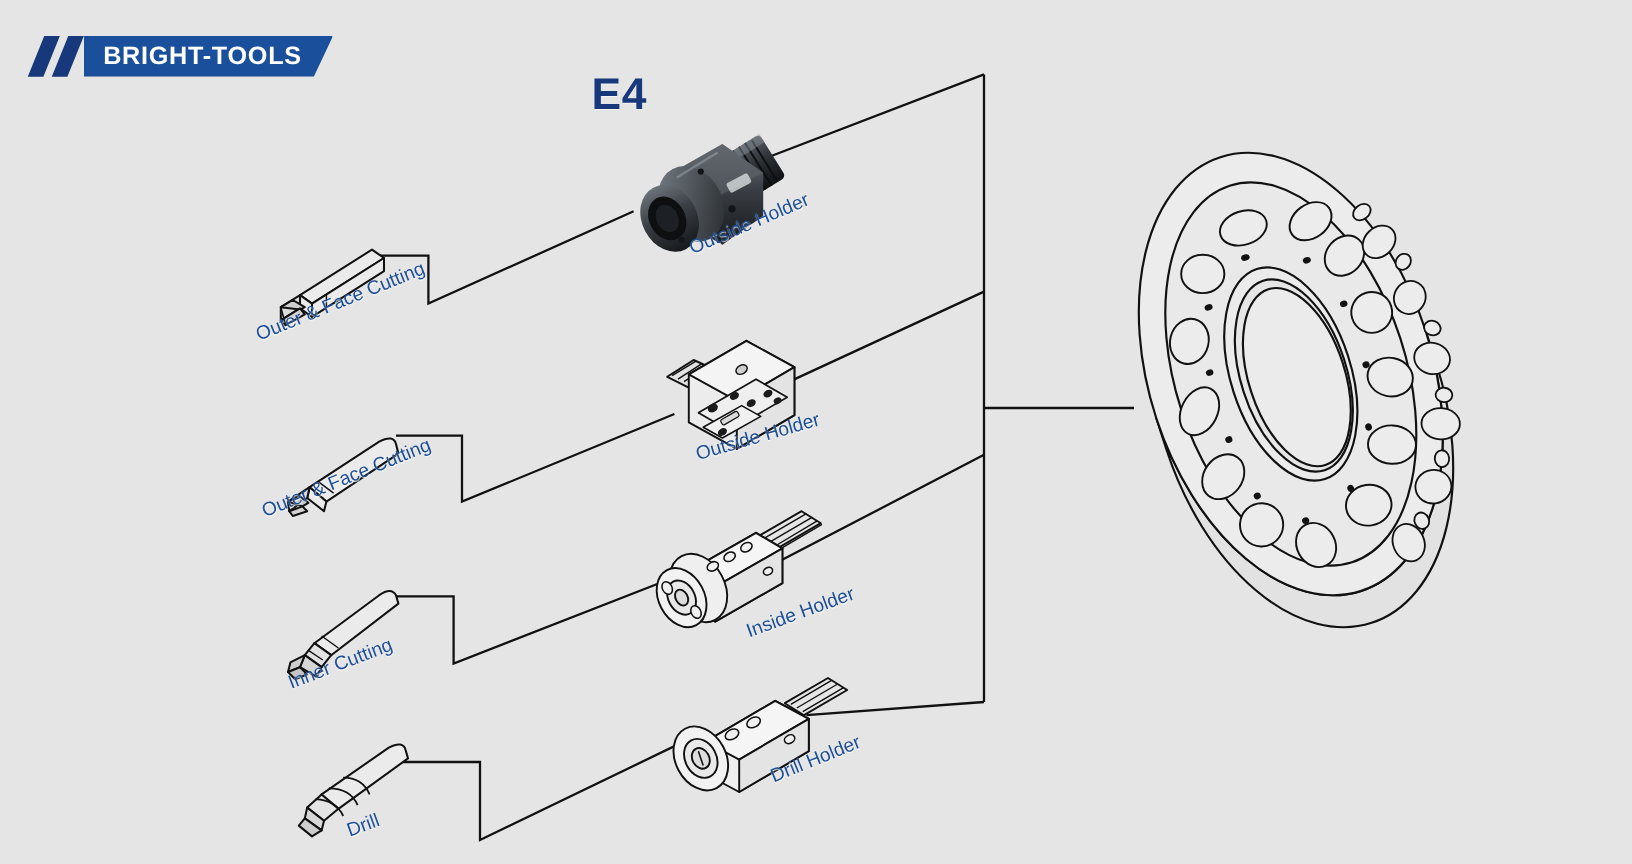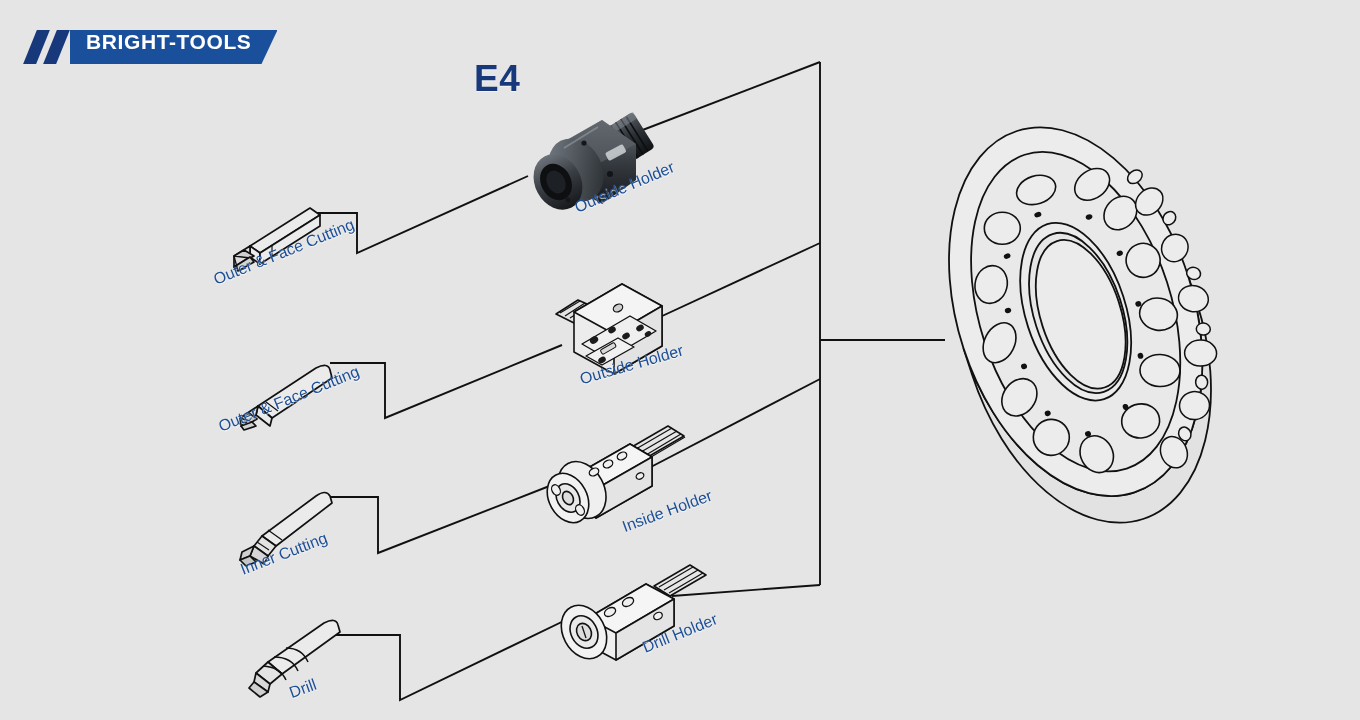--- a/index.html
+++ b/index.html
@@ -26,7 +26,7 @@
     position:relative;margin-left:-4px;height:34px;
     background:#1a4f9c;
     padding:0 26px 0 16px;
-    display:flex;
+    display:flex;align-items:center;
     clip-path:polygon(0 0,100% 0,calc(100% - 16px) 100%,0 100%);
     box-shadow:0 1px 1px rgba(0,0,0,.18);
   }

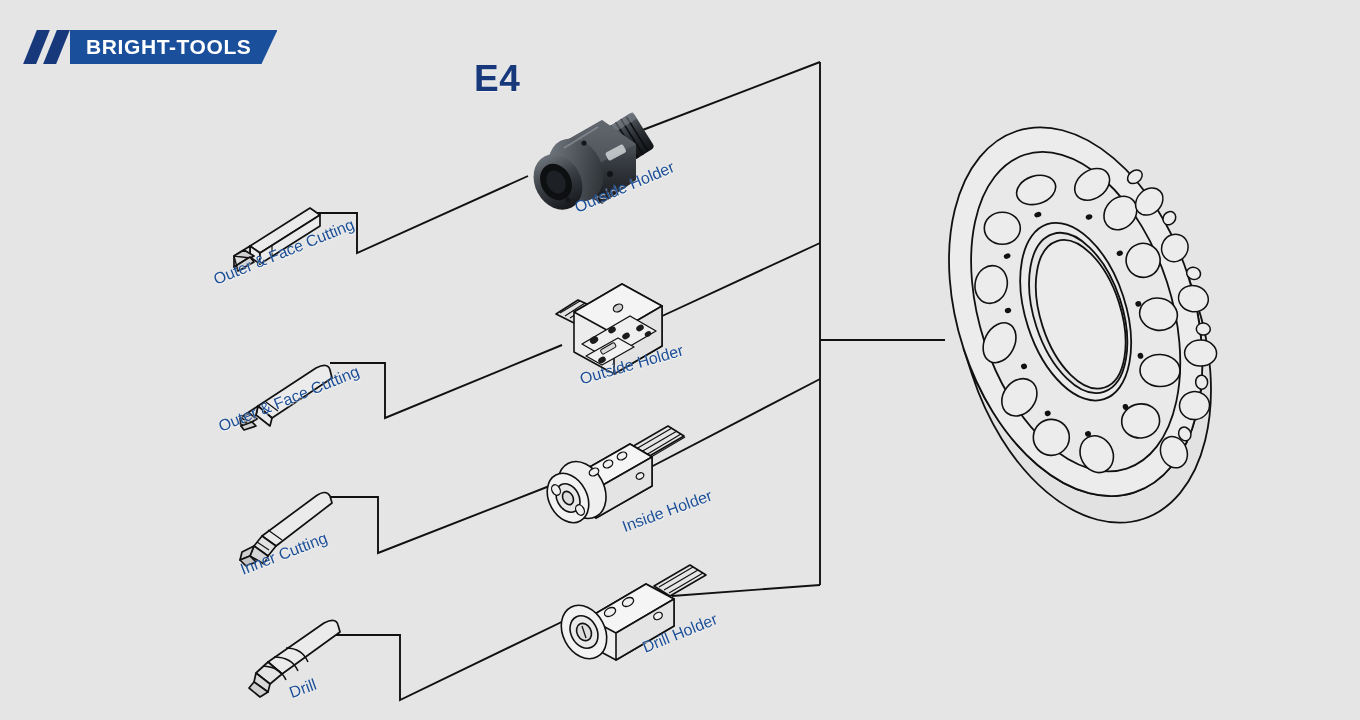--- a/index.html
+++ b/index.html
@@ -37,7 +37,7 @@
 
   
   .title-e4{
-    position:absolute;left:474px;top:58px;
+    position:absolute;left:493px;top:58px;
     font-size:37px;font-weight:bold;color:#17387a;
     letter-spacing:.5px;
     text-shadow:0 1px 0 rgba(255,255,255,.55);

